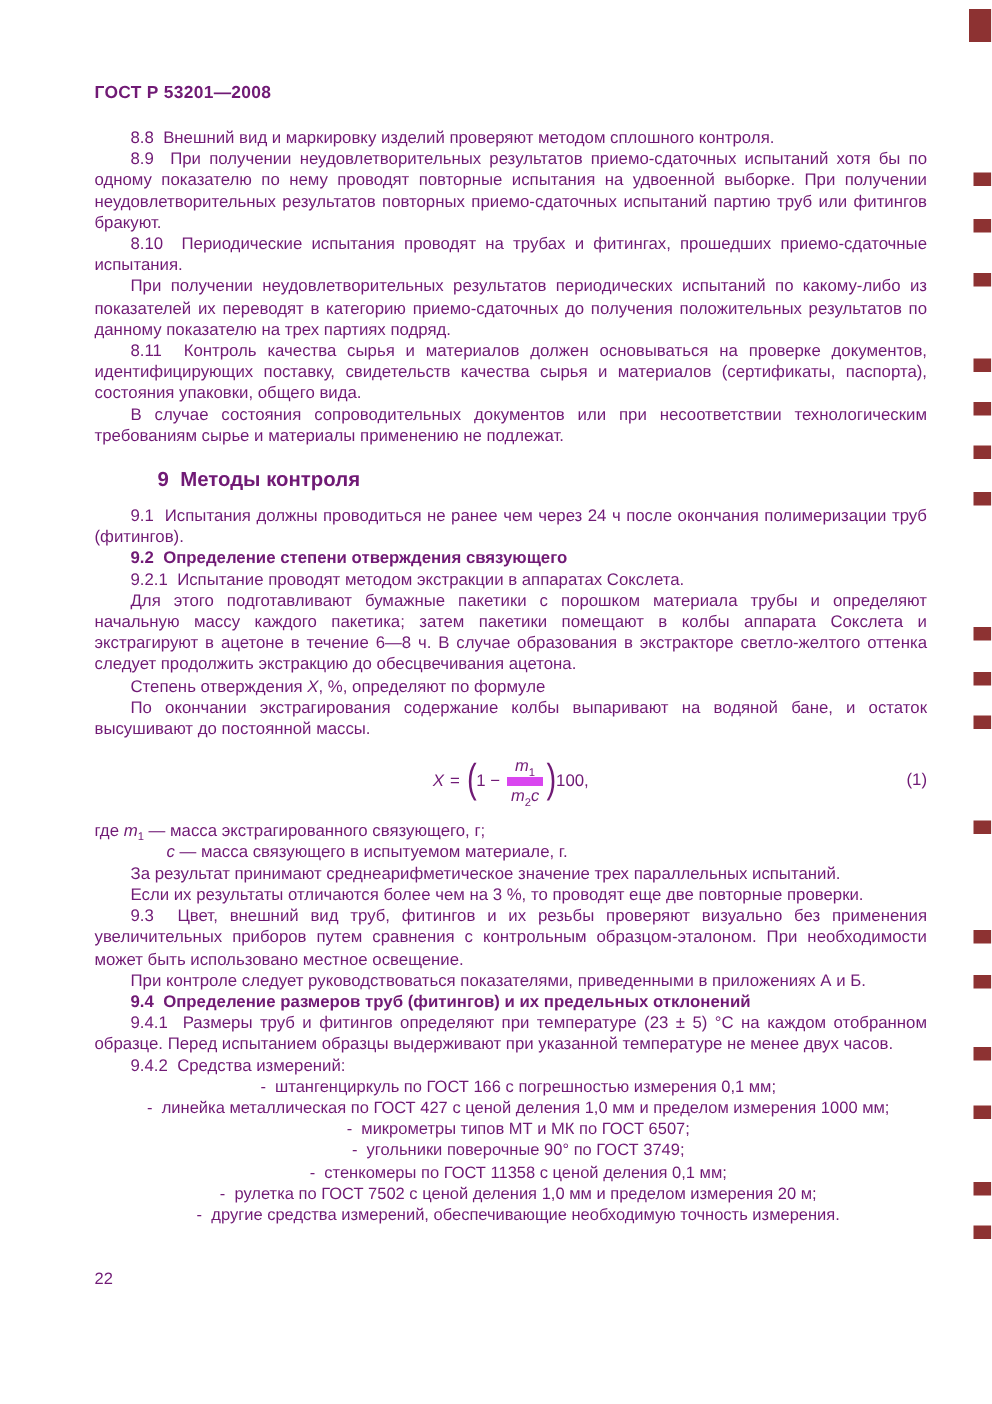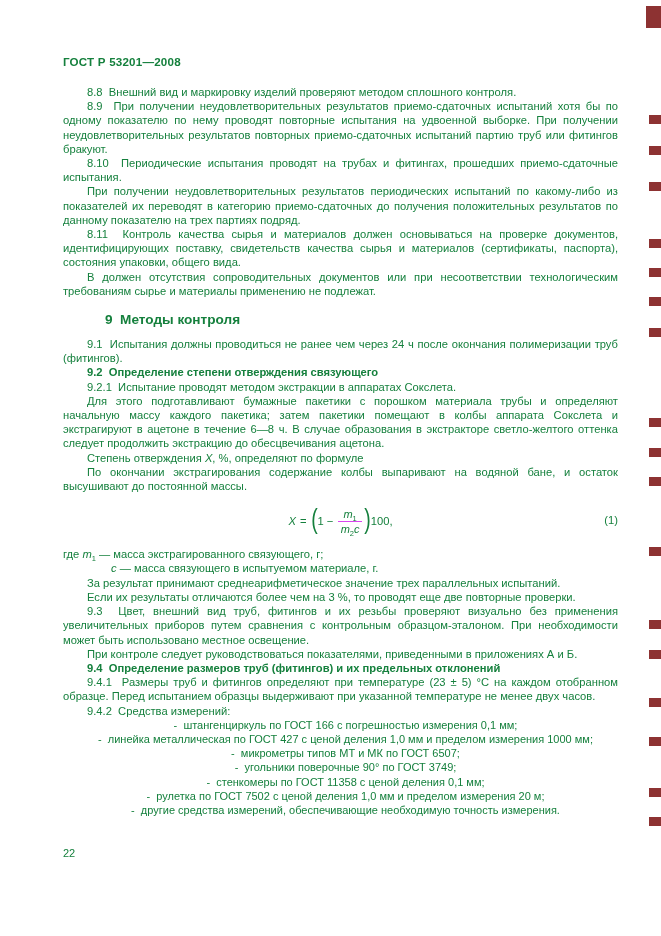--- a/index.html
+++ b/index.html
@@ -11,7 +11,7 @@
     box-sizing: border-box;
     padding: 55px 43px 0 63px;
     font-family: "Liberation Sans", sans-serif;
-    color: #15803d;
+    color: #701a75;
     overflow: hidden;
   }
   .doc-header {

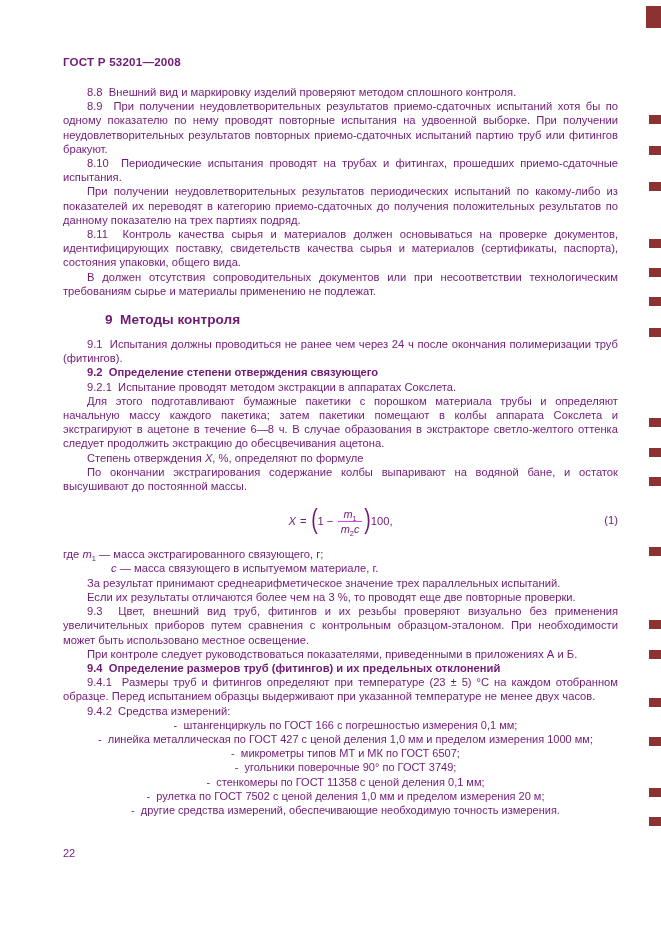--- a/index.html
+++ b/index.html
@@ -97,7 +97,7 @@
       <div class="para">8.10&nbsp;&nbsp;Периодические испытания проводят на трубах и фитингах, прошедших приемо-сдаточные испытания.</div>
       <div class="para">При получении неудовлетворительных результатов периодических испытаний по какому-либо из показателей их переводят в категорию приемо-сдаточных до получения положительных результатов по данному показателю на трех партиях подряд.</div>
       <div class="para">8.11&nbsp;&nbsp;Контроль качества сырья и материалов должен основываться на проверке документов, идентифицирующих поставку, свидетельств качества сырья и материалов (сертификаты, паспорта), состояния упаковки, общего вида.</div>
-      <div class="para">В должен отсутствия сопроводительных документов или при несоответствии технологическим требованиям сырье и материалы применению не подлежат.</div>
+      <div class="para">В случае состояния сопроводительных документов или при несоответствии технологическим требованиям сырье и материалы применению не подлежат.</div>
       <div class="heading1">9&nbsp;&nbsp;Методы контроля</div>
       <div class="para">9.1&nbsp;&nbsp;Испытания должны проводиться не ранее чем через 24 ч после окончания полимеризации труб (фитингов).</div>
       <div class="heading2">9.2&nbsp;&nbsp;Определение степени отверждения связующего</div>

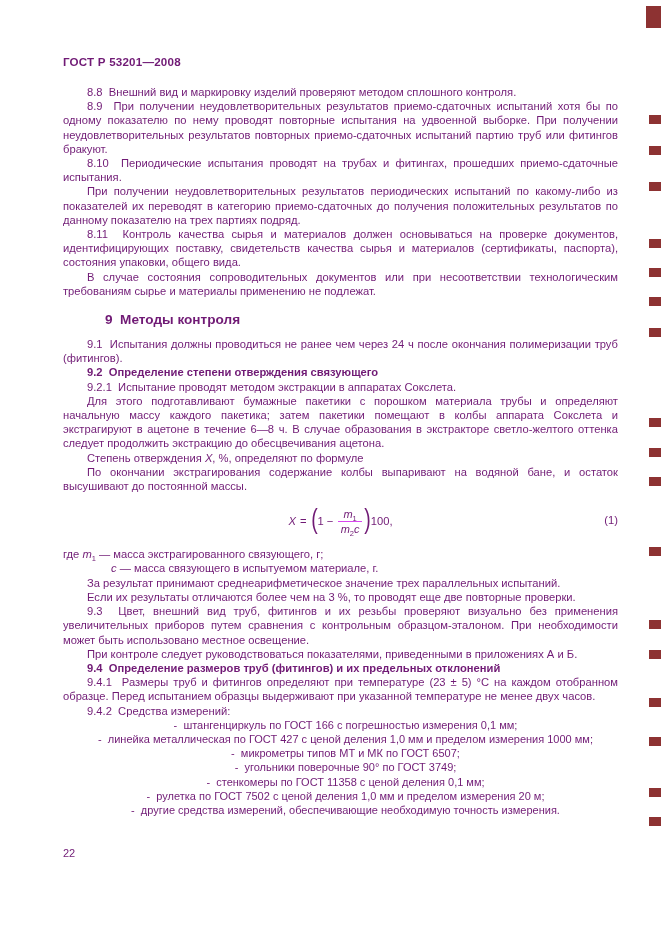--- a/index.html
+++ b/index.html
@@ -80,7 +80,7 @@
     line-height: 1.1;
     font-size: 11px;
   }
-  .frac .num { padding: 0 5px 1px; border-bottom: 1px solid #d946ef; }
+  .frac .num { padding: 0 5px 1px; border-bottom: 6px solid #d946ef; }
   .frac .den { padding-top: 1px; text-align: center; }
   .eq-number { position: absolute; right: 0; top: 11px; font-size: 11.2px; }
   .page-number { position: absolute; left: 63px; top: 847px; font-size: 11px; }

